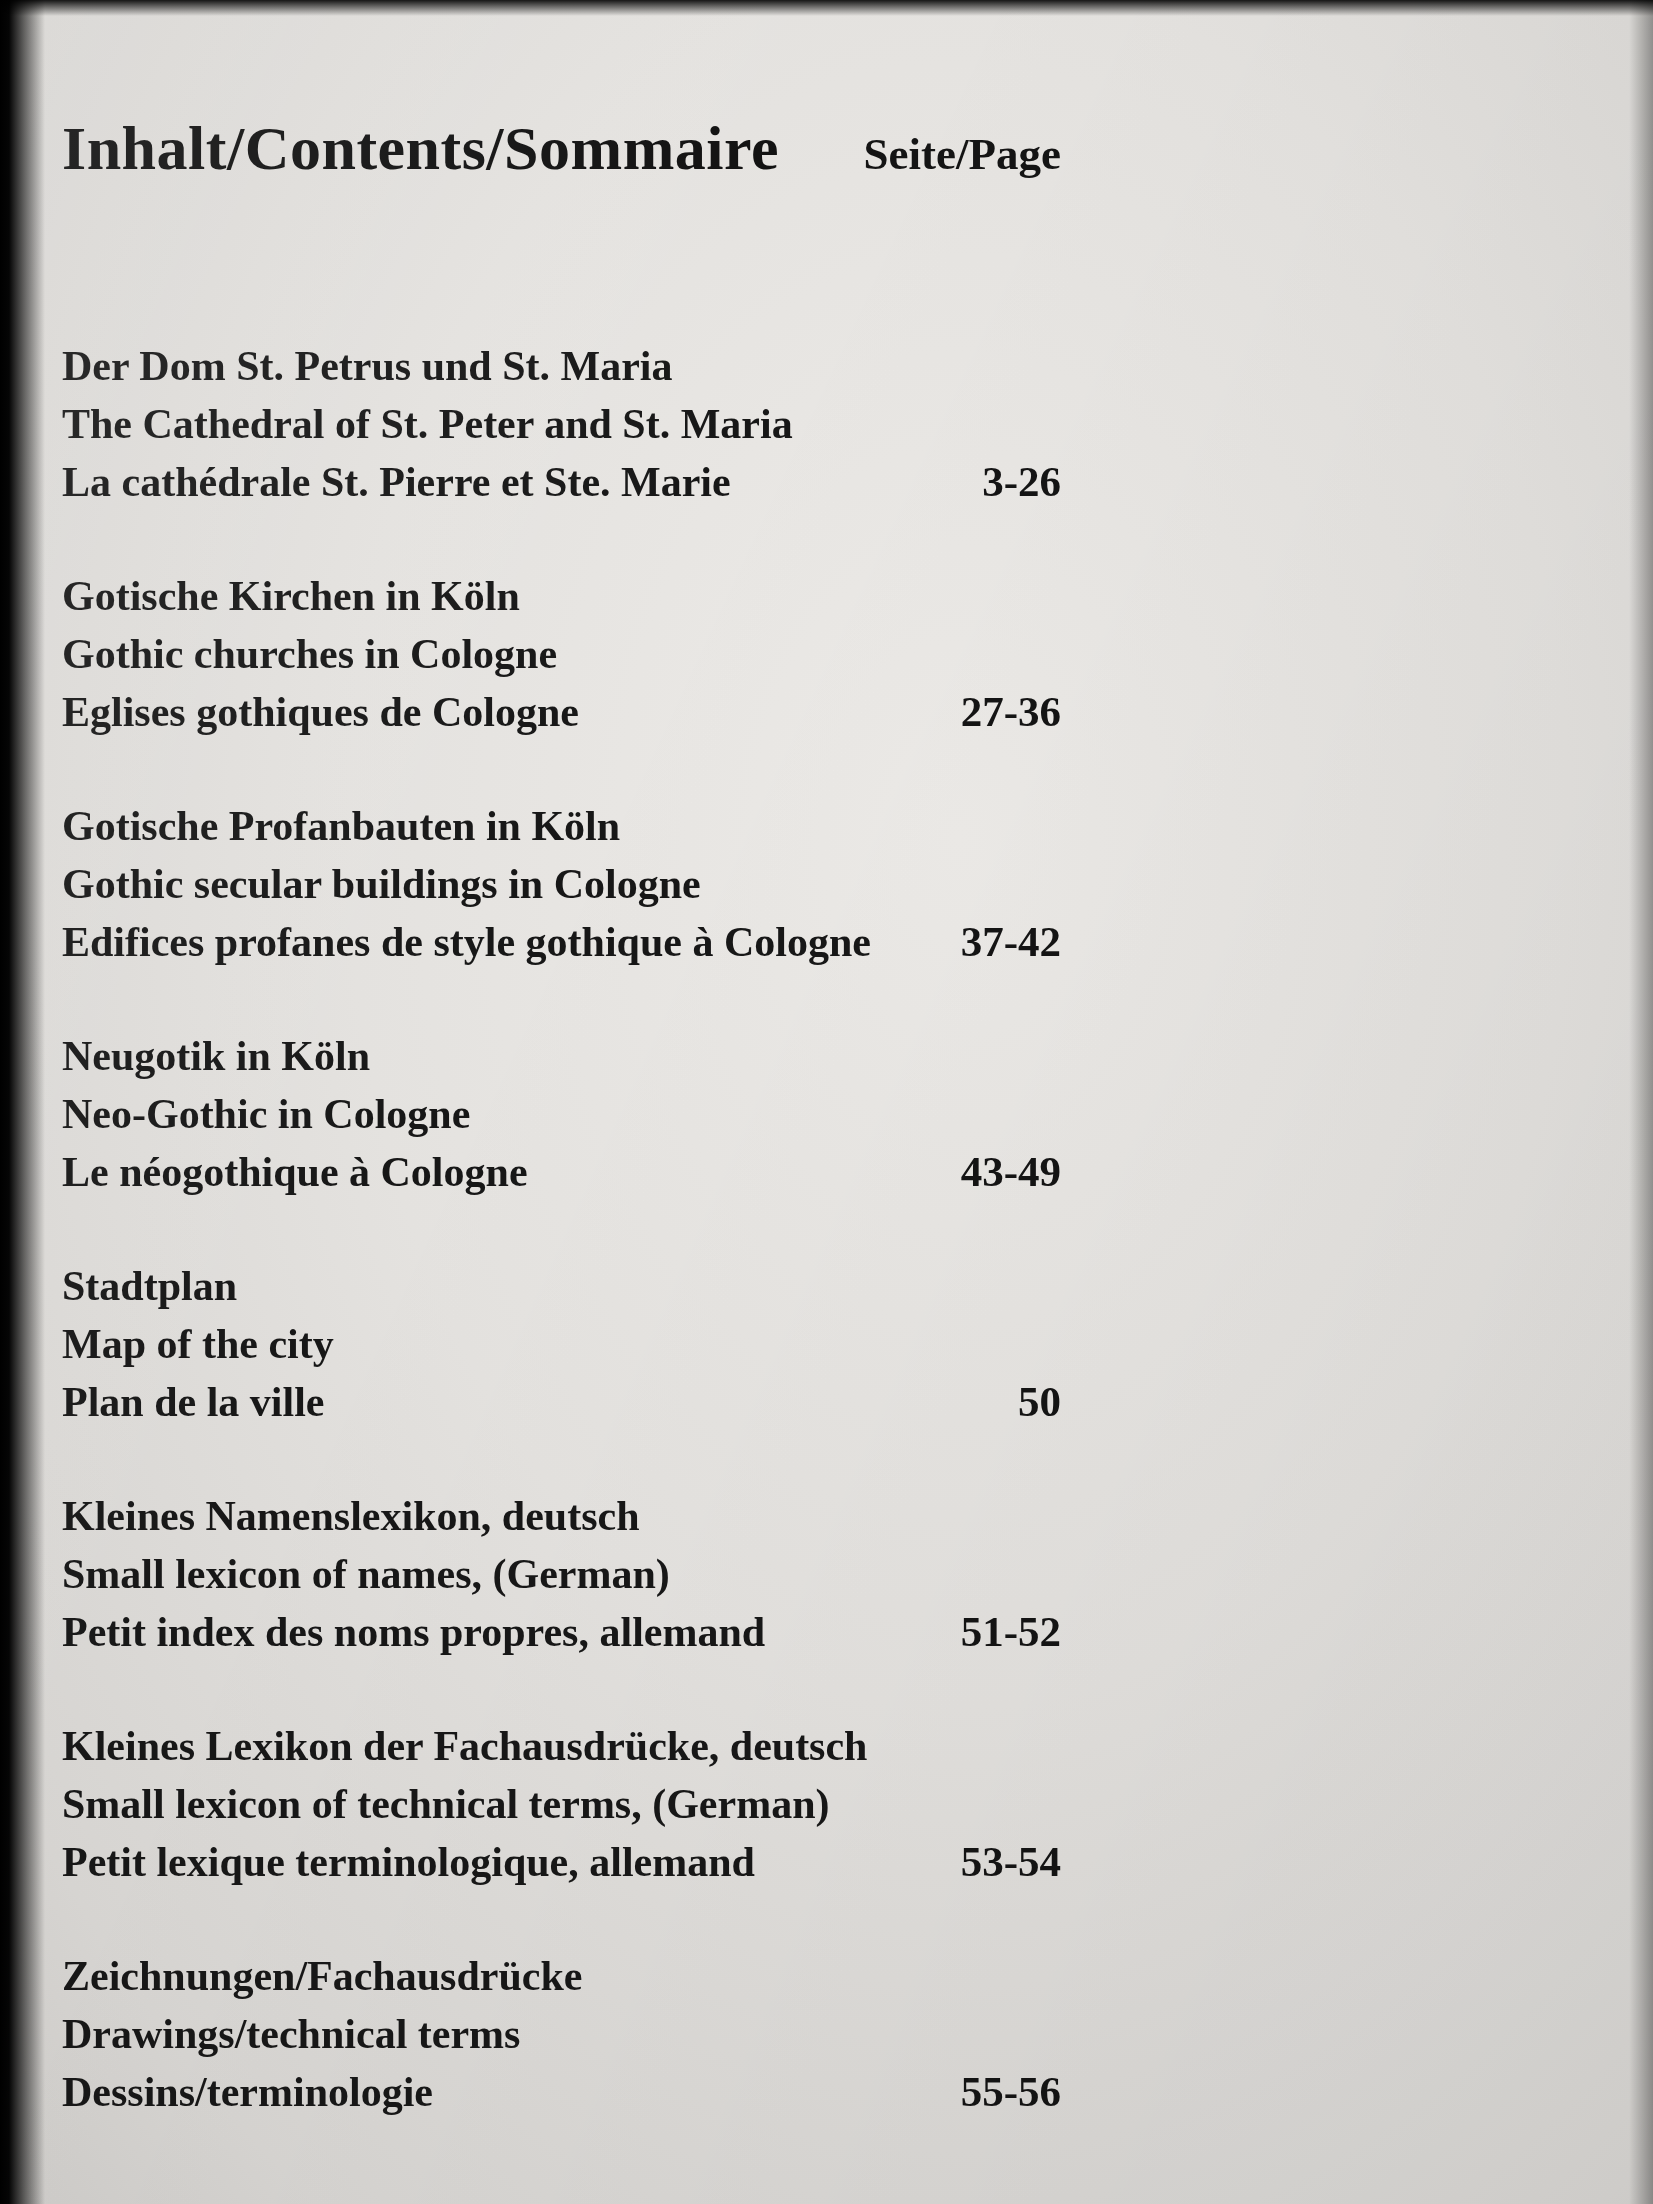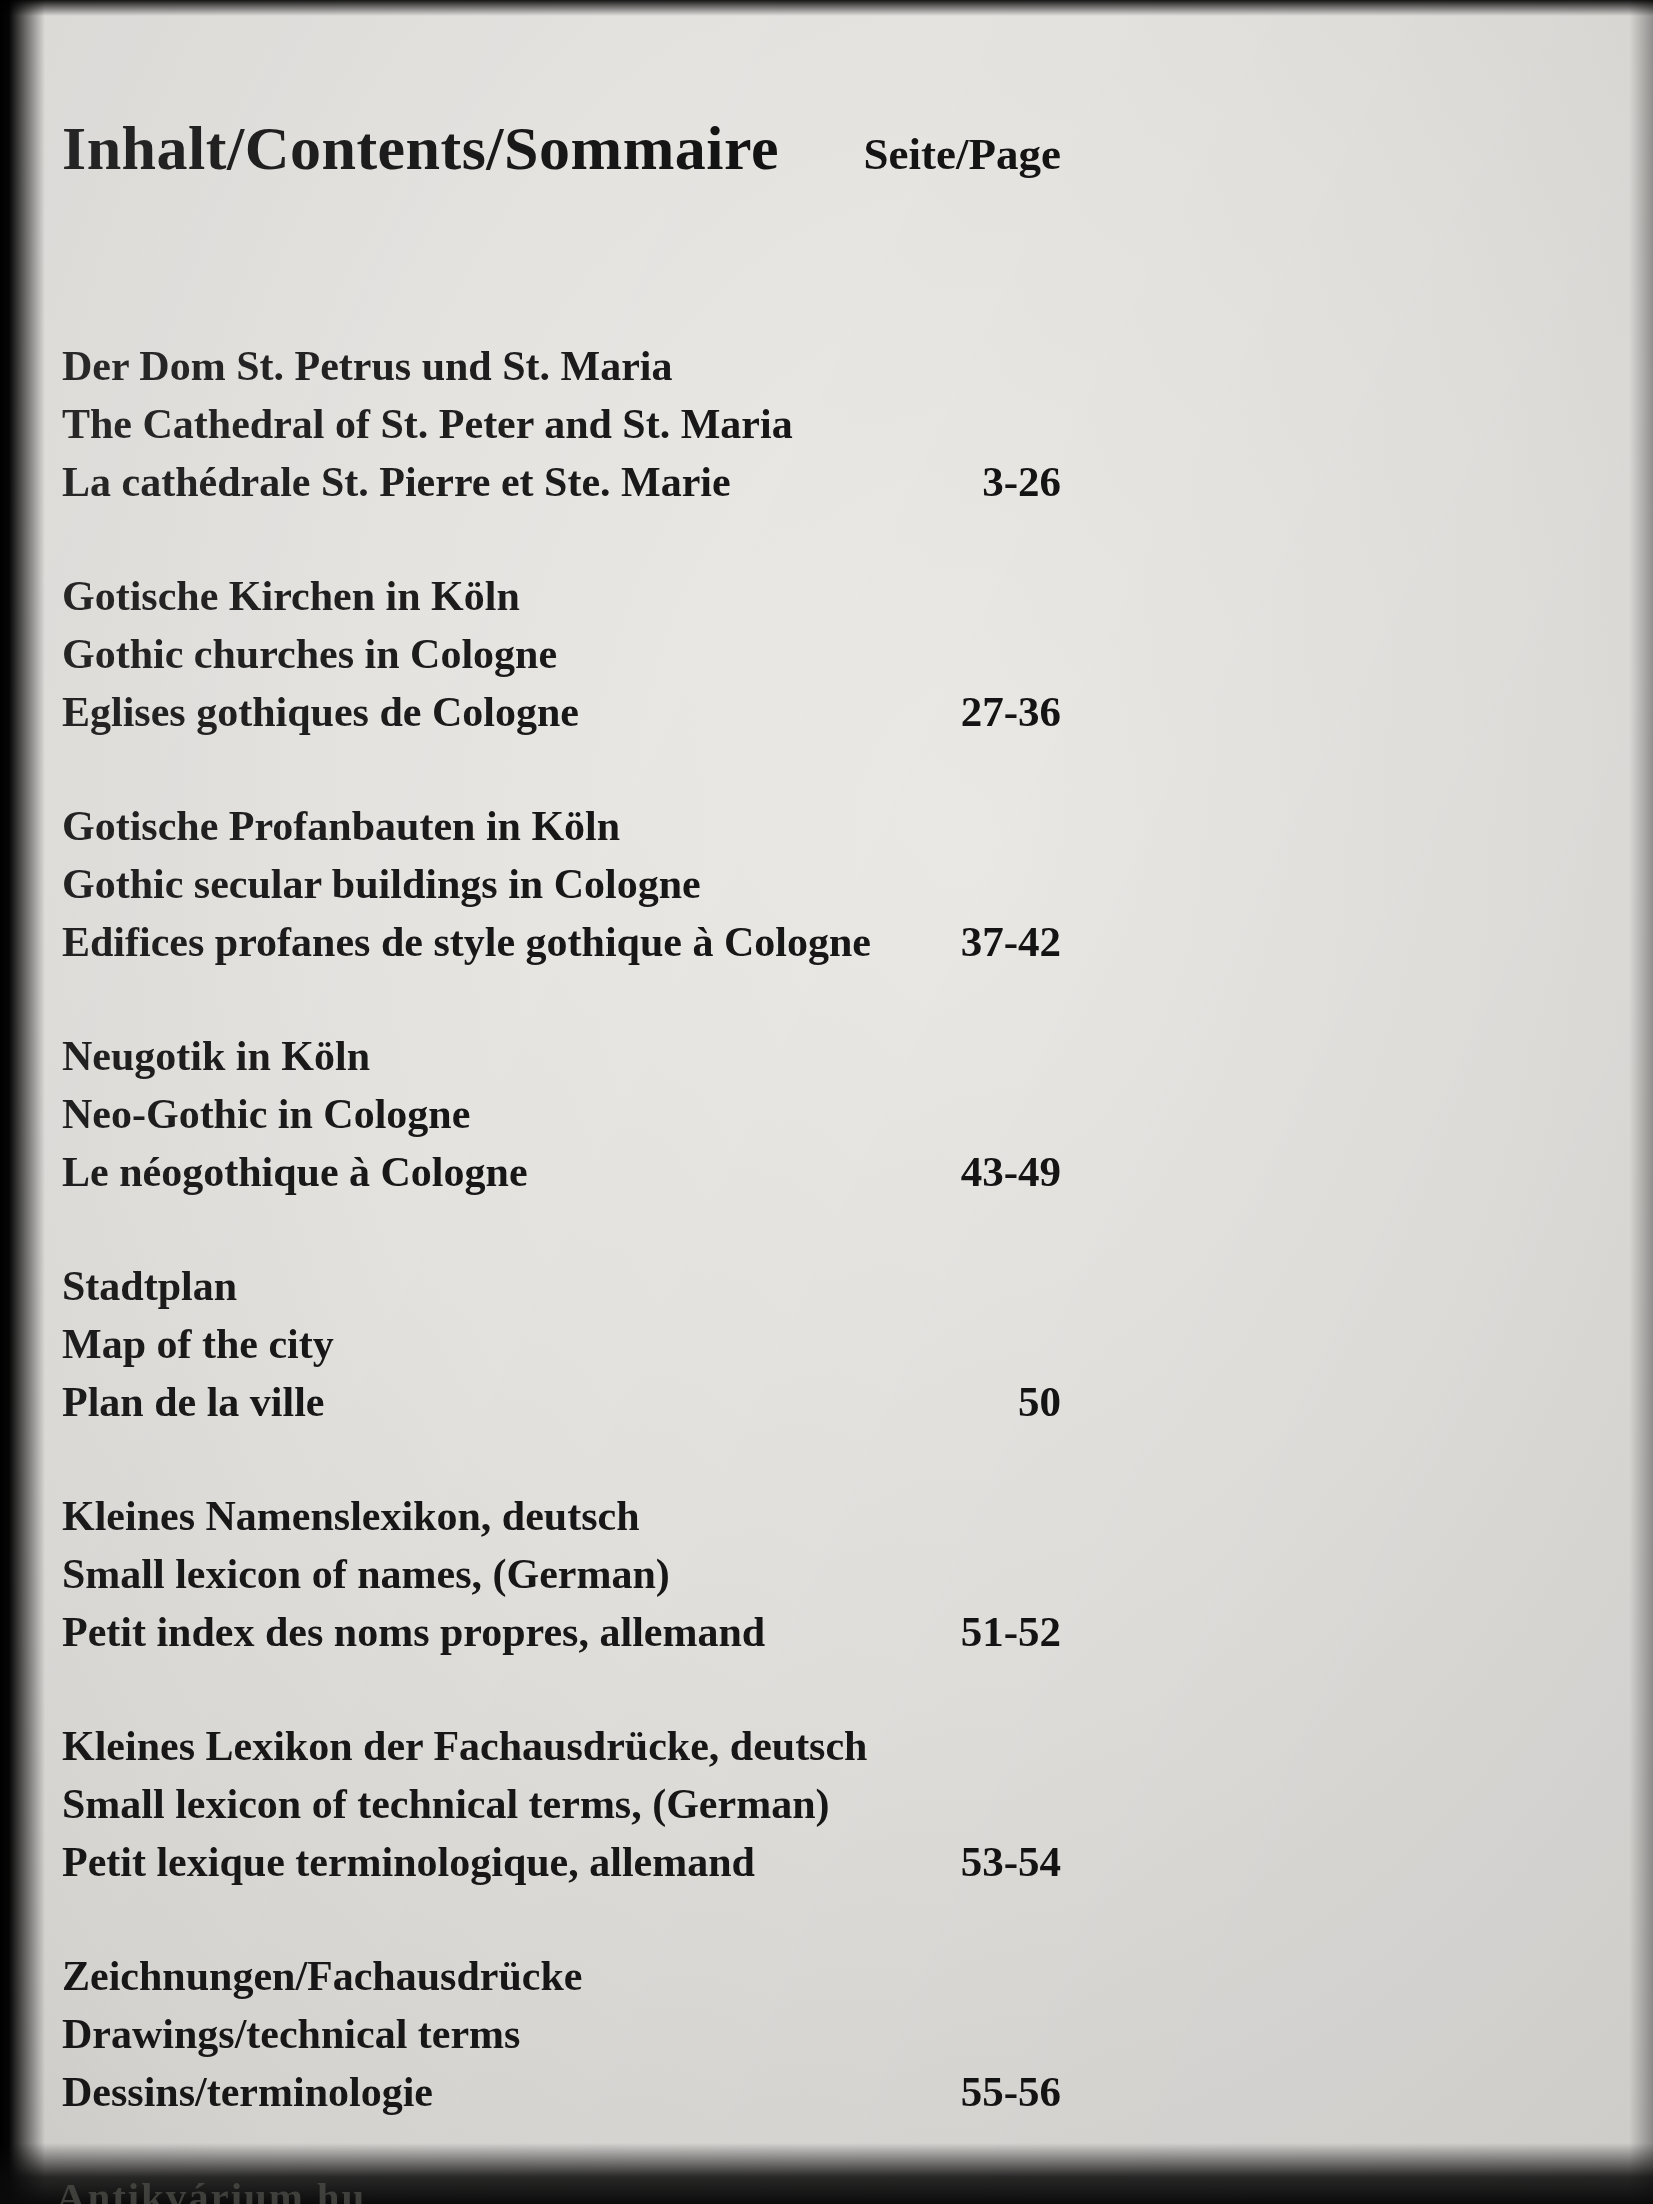--- a/index.html
+++ b/index.html
@@ -206,9 +206,6 @@
   <div class="edge-left"></div>
   <div class="edge-top"></div>
   <div class="edge-right"></div>
-  <div class="edge-bottom">
-    <span class="watermark">Antikvárium.hu</span>
-  </div>
 
 </div>
 

